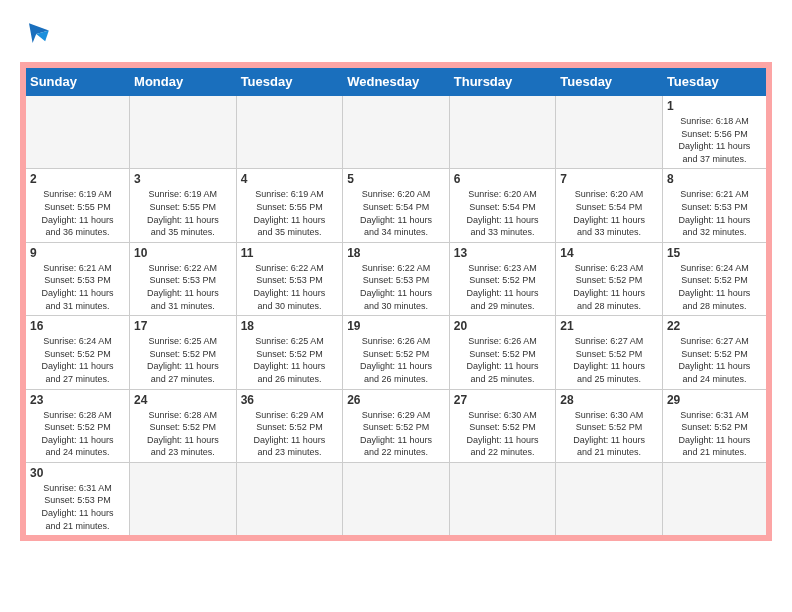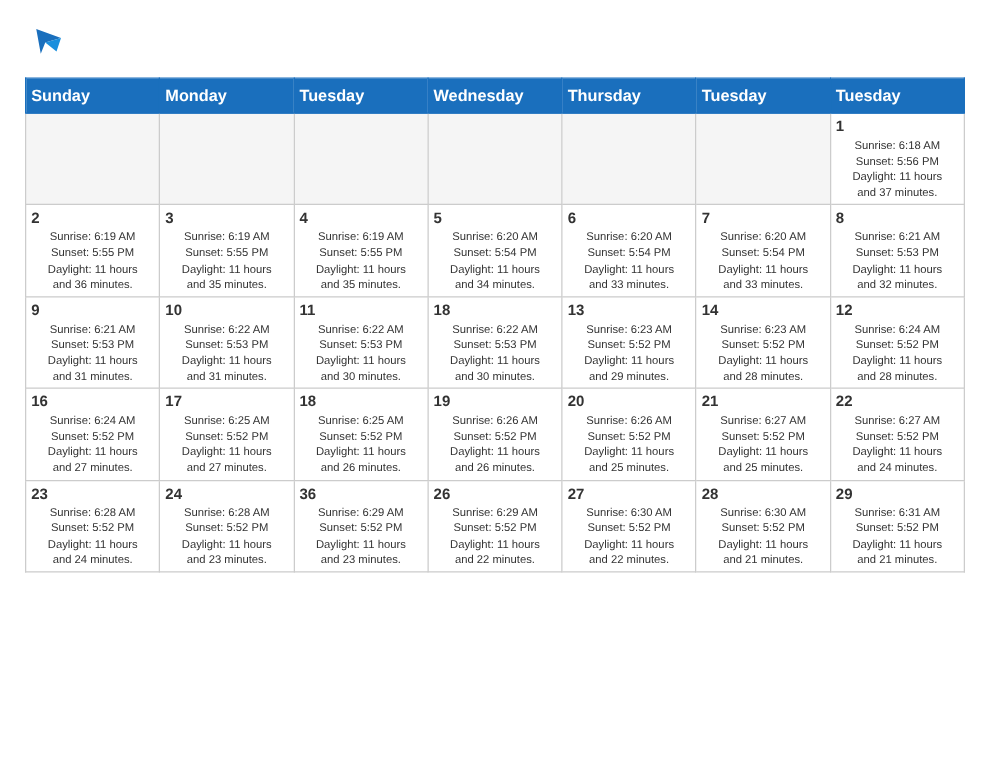--- a/index.html
+++ b/index.html
@@ -52,7 +52,7 @@
     .calendar-table {
       width: 100%;
       border-collapse: collapse;
-      border: 1px solid #fca5a5;
+      border: 6px solid #fca5a5;
     }
     .calendar-table th {
       background-color: #1a6fbd;

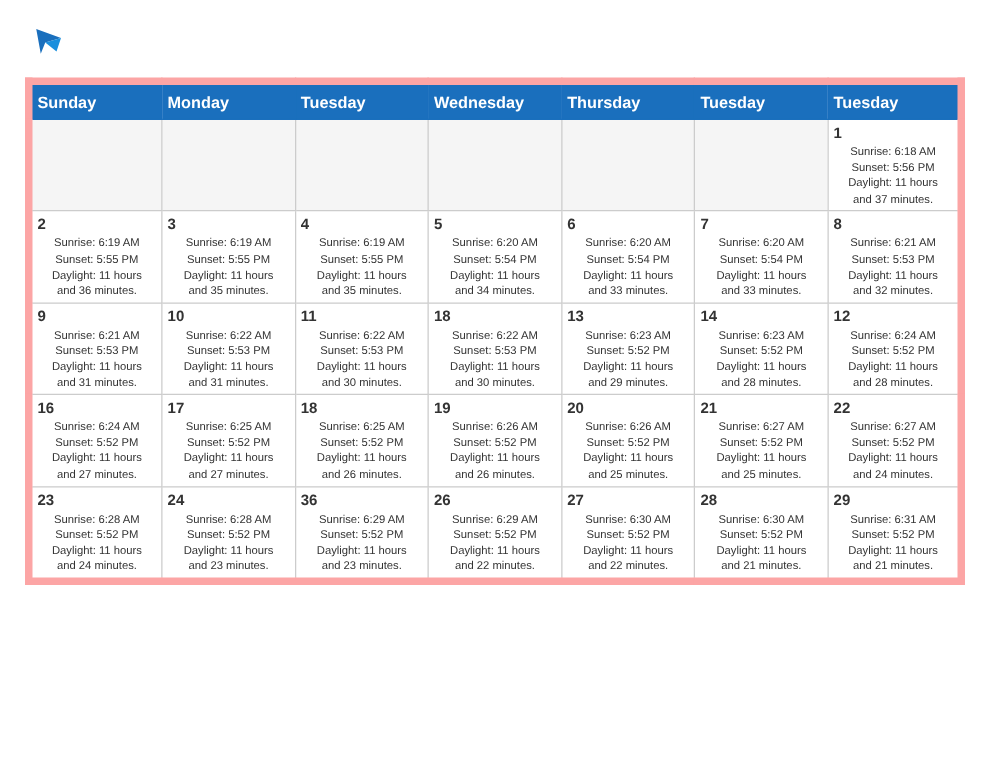--- a/index.html
+++ b/index.html
@@ -192,7 +192,7 @@
             <div class="day-info">Sunrise: 6:23 AM<br>Sunset: 5:52 PM<br>Daylight: 11 hours<br>and 28 minutes.</div>
           </td>
           <td>
-            <span class="day-number">12</span>
+            <span class="day-number">15</span>
             <div class="day-info">Sunrise: 6:24 AM<br>Sunset: 5:52 PM<br>Daylight: 11 hours<br>and 28 minutes.</div>
           </td>
         </tr>

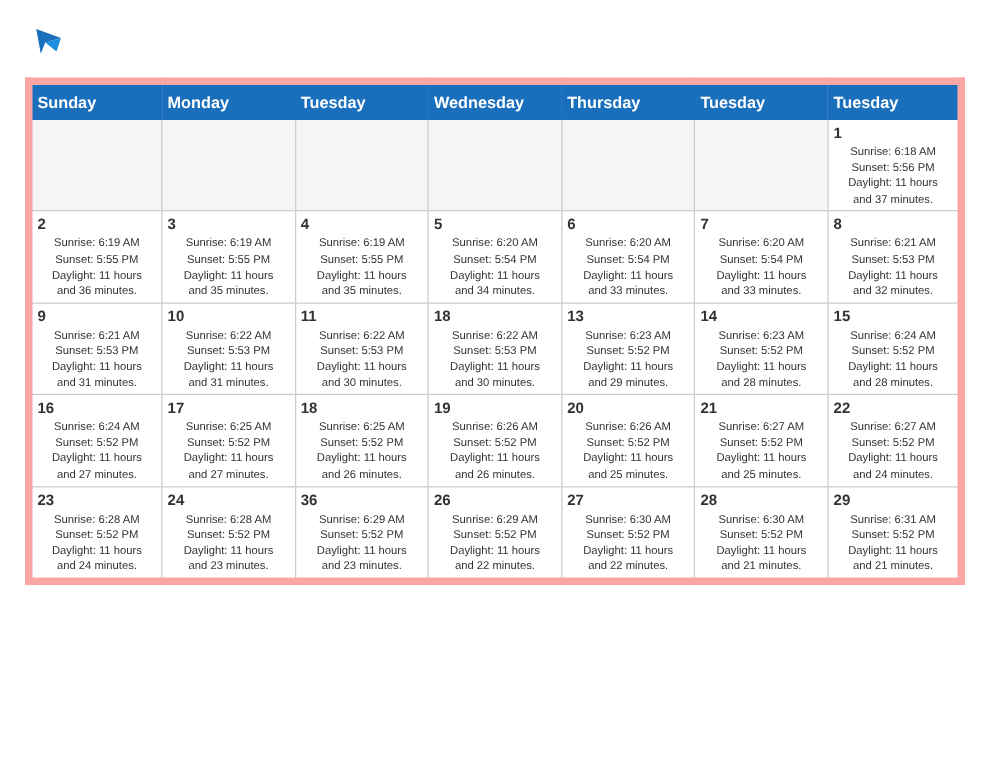--- a/index.html
+++ b/index.html
@@ -256,6 +256,18 @@
             <div class="day-info">Sunrise: 6:31 AM<br>Sunset: 5:52 PM<br>Daylight: 11 hours<br>and 21 minutes.</div>
           </td>
         </tr>
+        <tr>
+          <td class="has-data" style="background: rgb(255, 255, 255);">
+            <span class="day-number">30</span>
+            <div class="day-info">Sunrise: 6:31 AM<br>Sunset: 5:53 PM<br>Daylight: 11 hours<br>and 21 minutes.</div>
+          </td>
+          <td class="empty"></td>
+          <td class="empty"></td>
+          <td class="empty"></td>
+          <td class="empty"></td>
+          <td class="empty"></td>
+          <td class="empty"></td>
+        </tr>
       </tbody>
   </table>
 </div>

